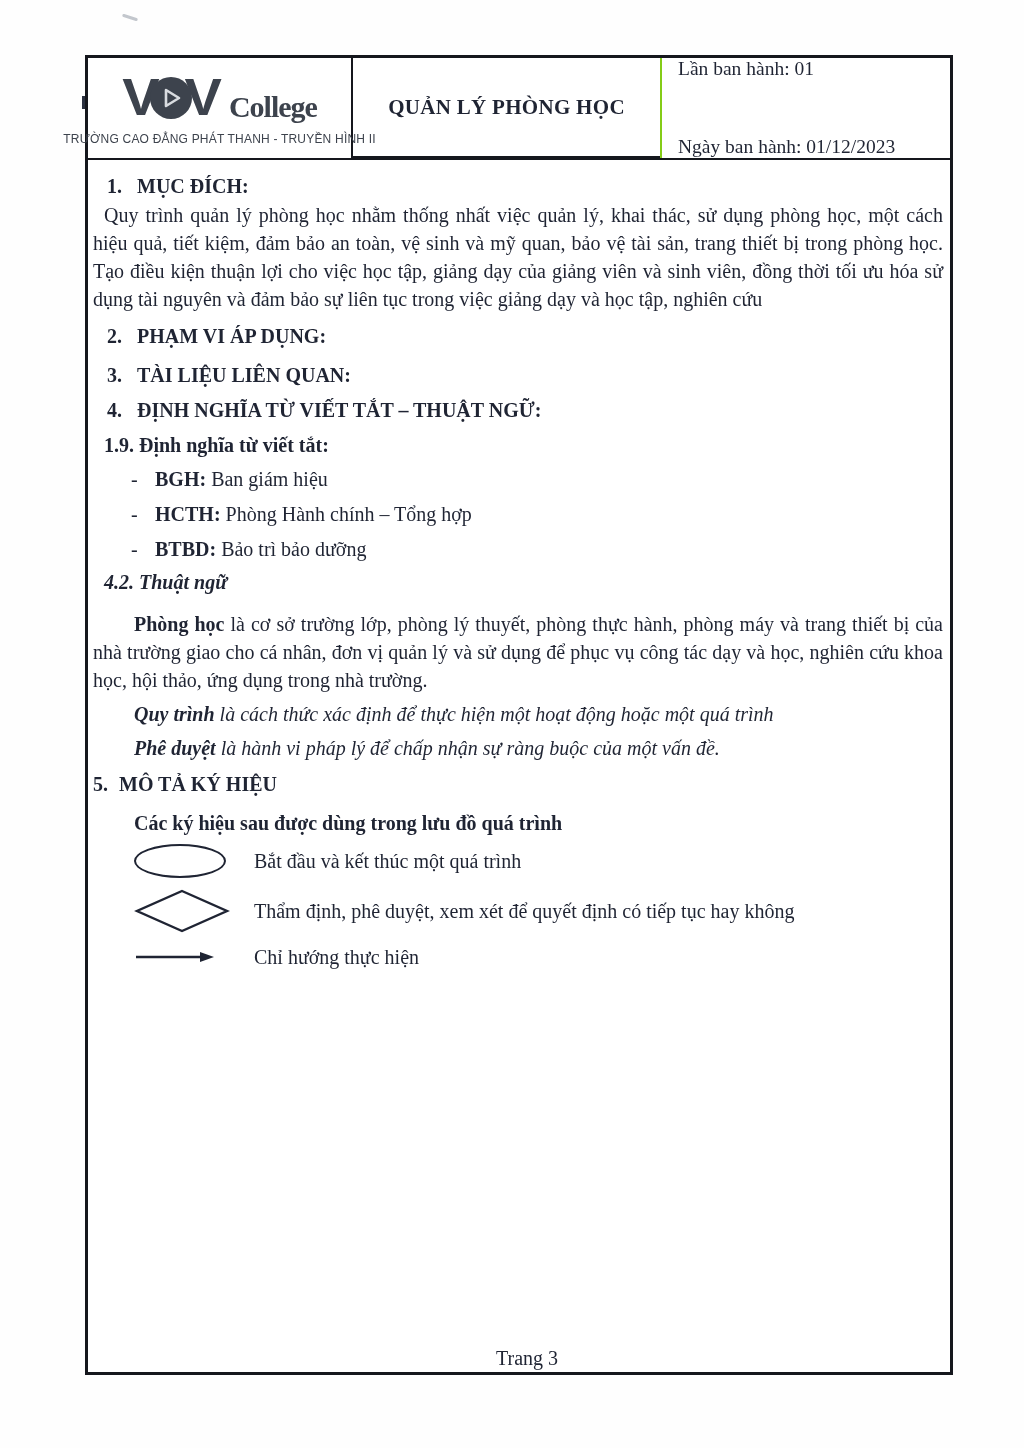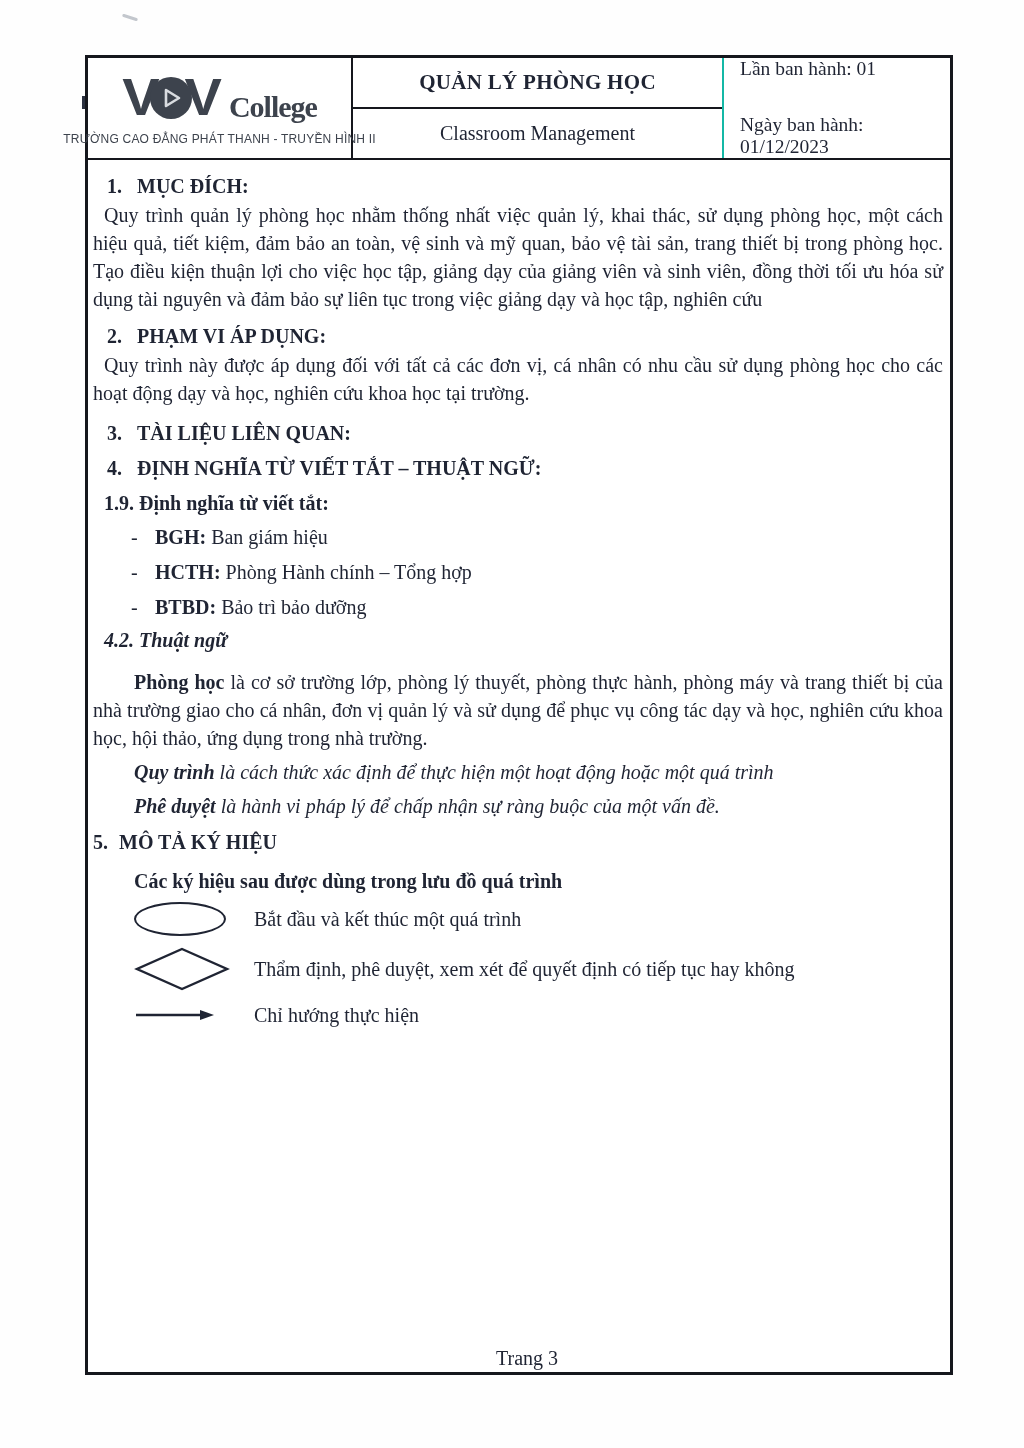--- a/index.html
+++ b/index.html
@@ -30,7 +30,7 @@
     display:flex;align-items:center;justify-content:center;margin:0 -7px;position:relative;z-index:2;}
   .college{font-weight:700;font-size:30px;margin-left:10px;transform:translateY(9px);letter-spacing:-1px;font-family:Liberation Serif, serif;}
   .logo-sub{font-weight:400;font-size:12px;letter-spacing:.2px;margin-top:6px;white-space:nowrap;}
-  .title-cell{width:371px;border-right:2px solid #14b8a6;box-sizing:border-box;display:flex;flex-direction:column;}
+  .title-cell{width:309px;border-right:2px solid #84cc16;box-sizing:border-box;display:flex;flex-direction:column;}
   .title-vi{flex:1;border-bottom:2px solid #15171d;display:flex;align-items:center;justify-content:center;
     font-weight:700;font-size:21px;letter-spacing:.3px;}
   .title-en{flex:1;display:flex;align-items:center;justify-content:center;font-size:20px;}

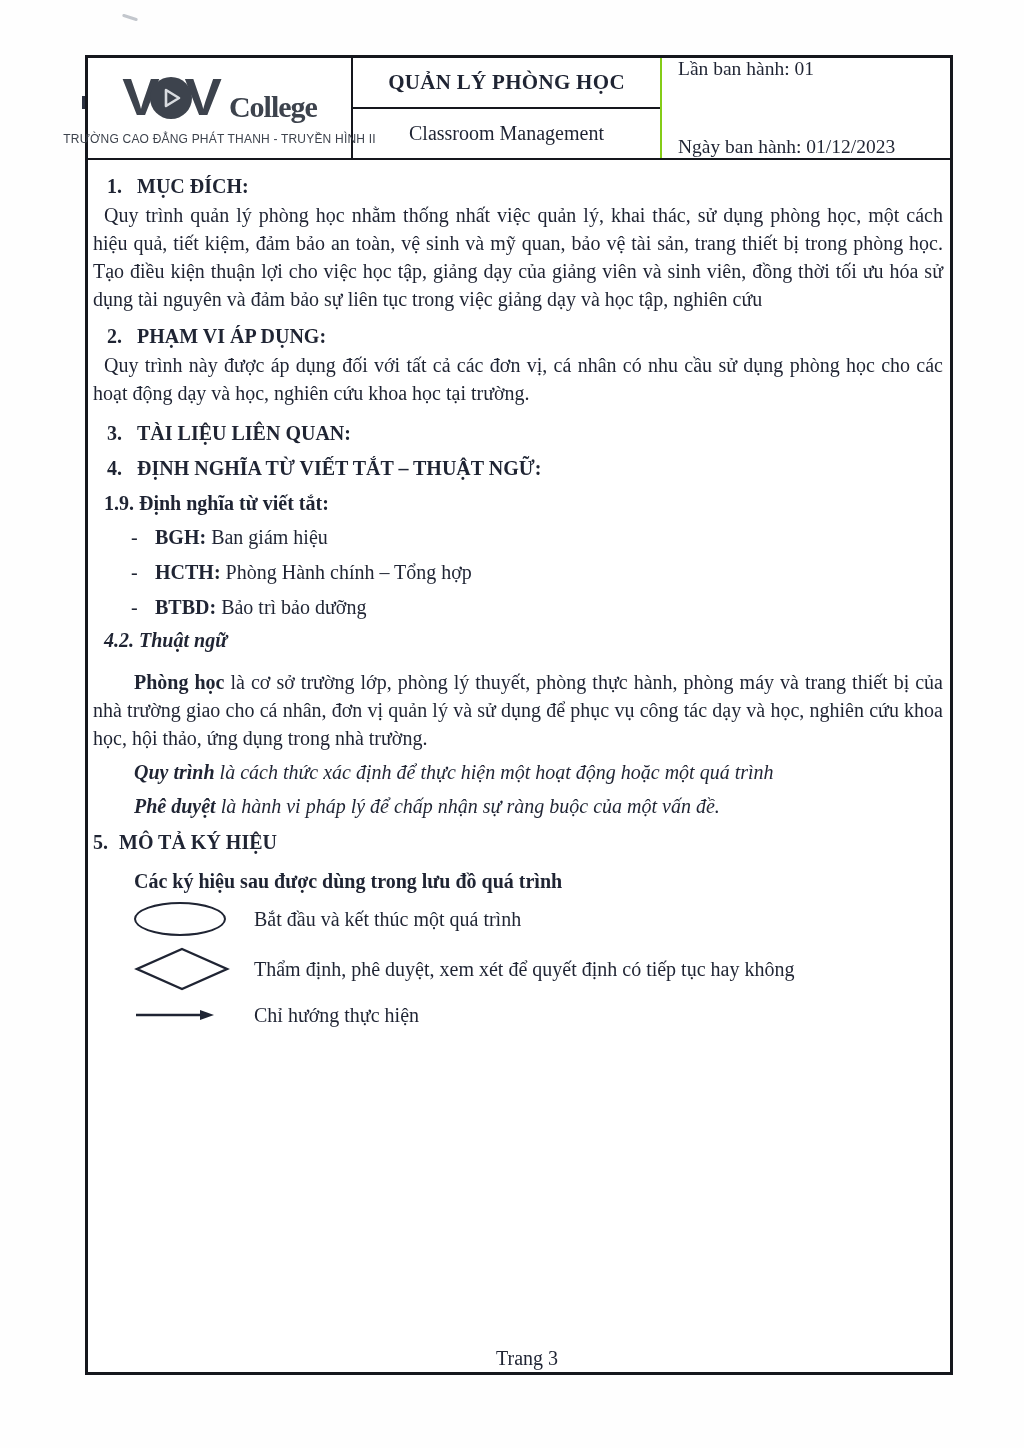--- a/index.html
+++ b/index.html
@@ -87,7 +87,6 @@
 
       <div class="title-cell">
         <div class="title-vi">QUẢN LÝ PHÒNG HỌC</div>
-        <div class="title-en">Classroom Management</div>
       </div>
 
       <div class="info-cell">

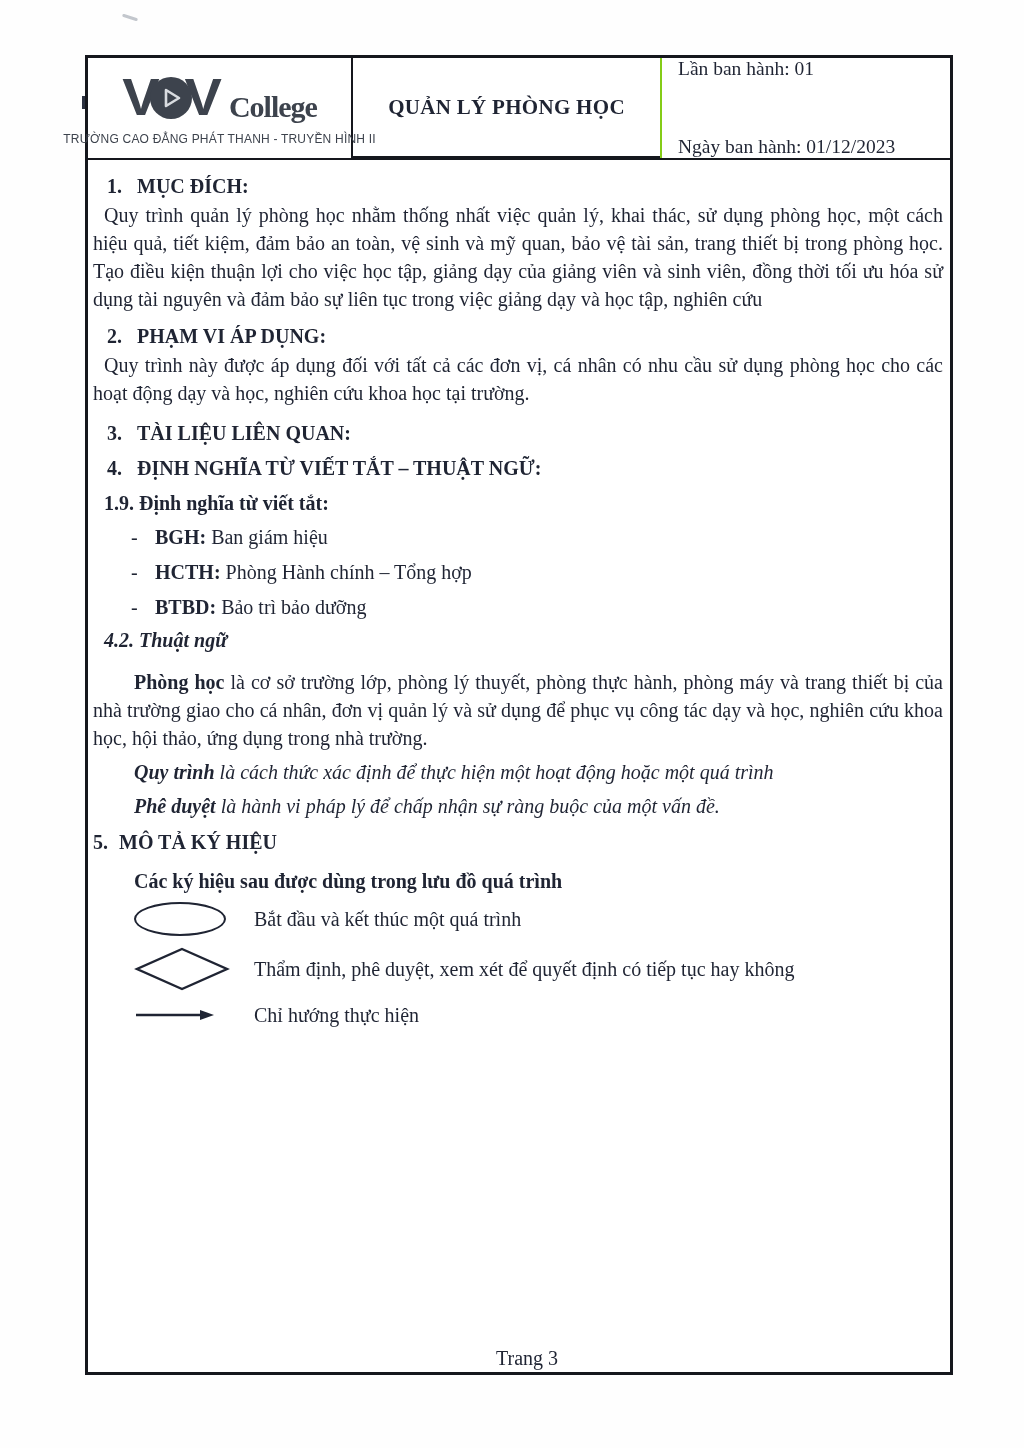--- a/index.html
+++ b/index.html
@@ -105,7 +105,6 @@
       <h2 class="sec-h ml14 mt10">
         <span class="hnum">2.</span><span>PHẠM VI ÁP DỤNG:</span>
       </h2>
-      <p class="para">Quy trình này được áp dụng đối với tất cả các đơn vị, cá nhân có nhu cầu sử dụng phòng học cho các hoạt động dạy và học, nghiên cứu khoa học tại trường.</p>
 
       <h2 class="sec-h ml14 mt13">
         <span class="hnum">3.</span><span>TÀI LIỆU LIÊN QUAN:</span>

